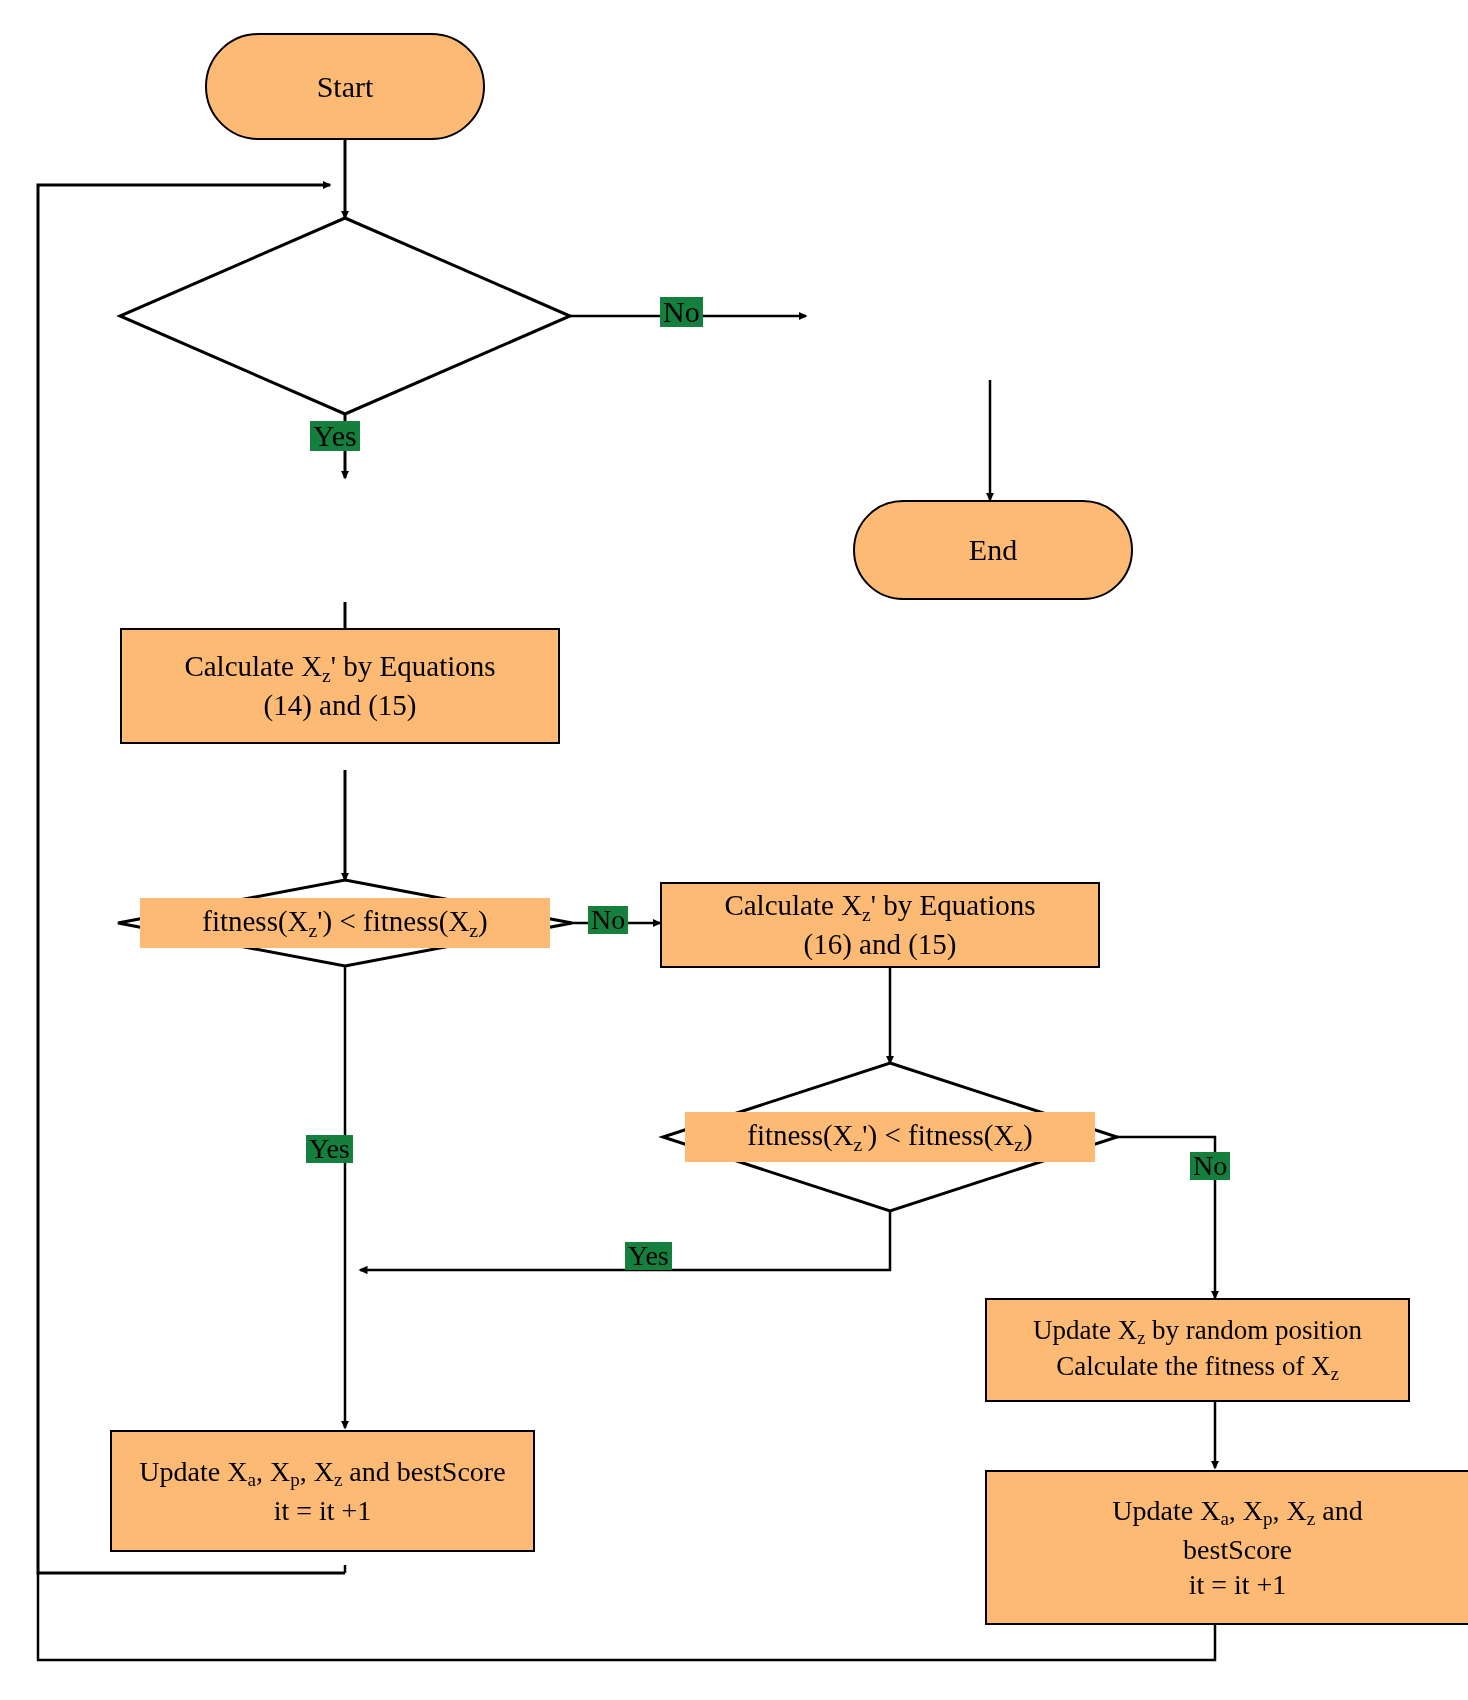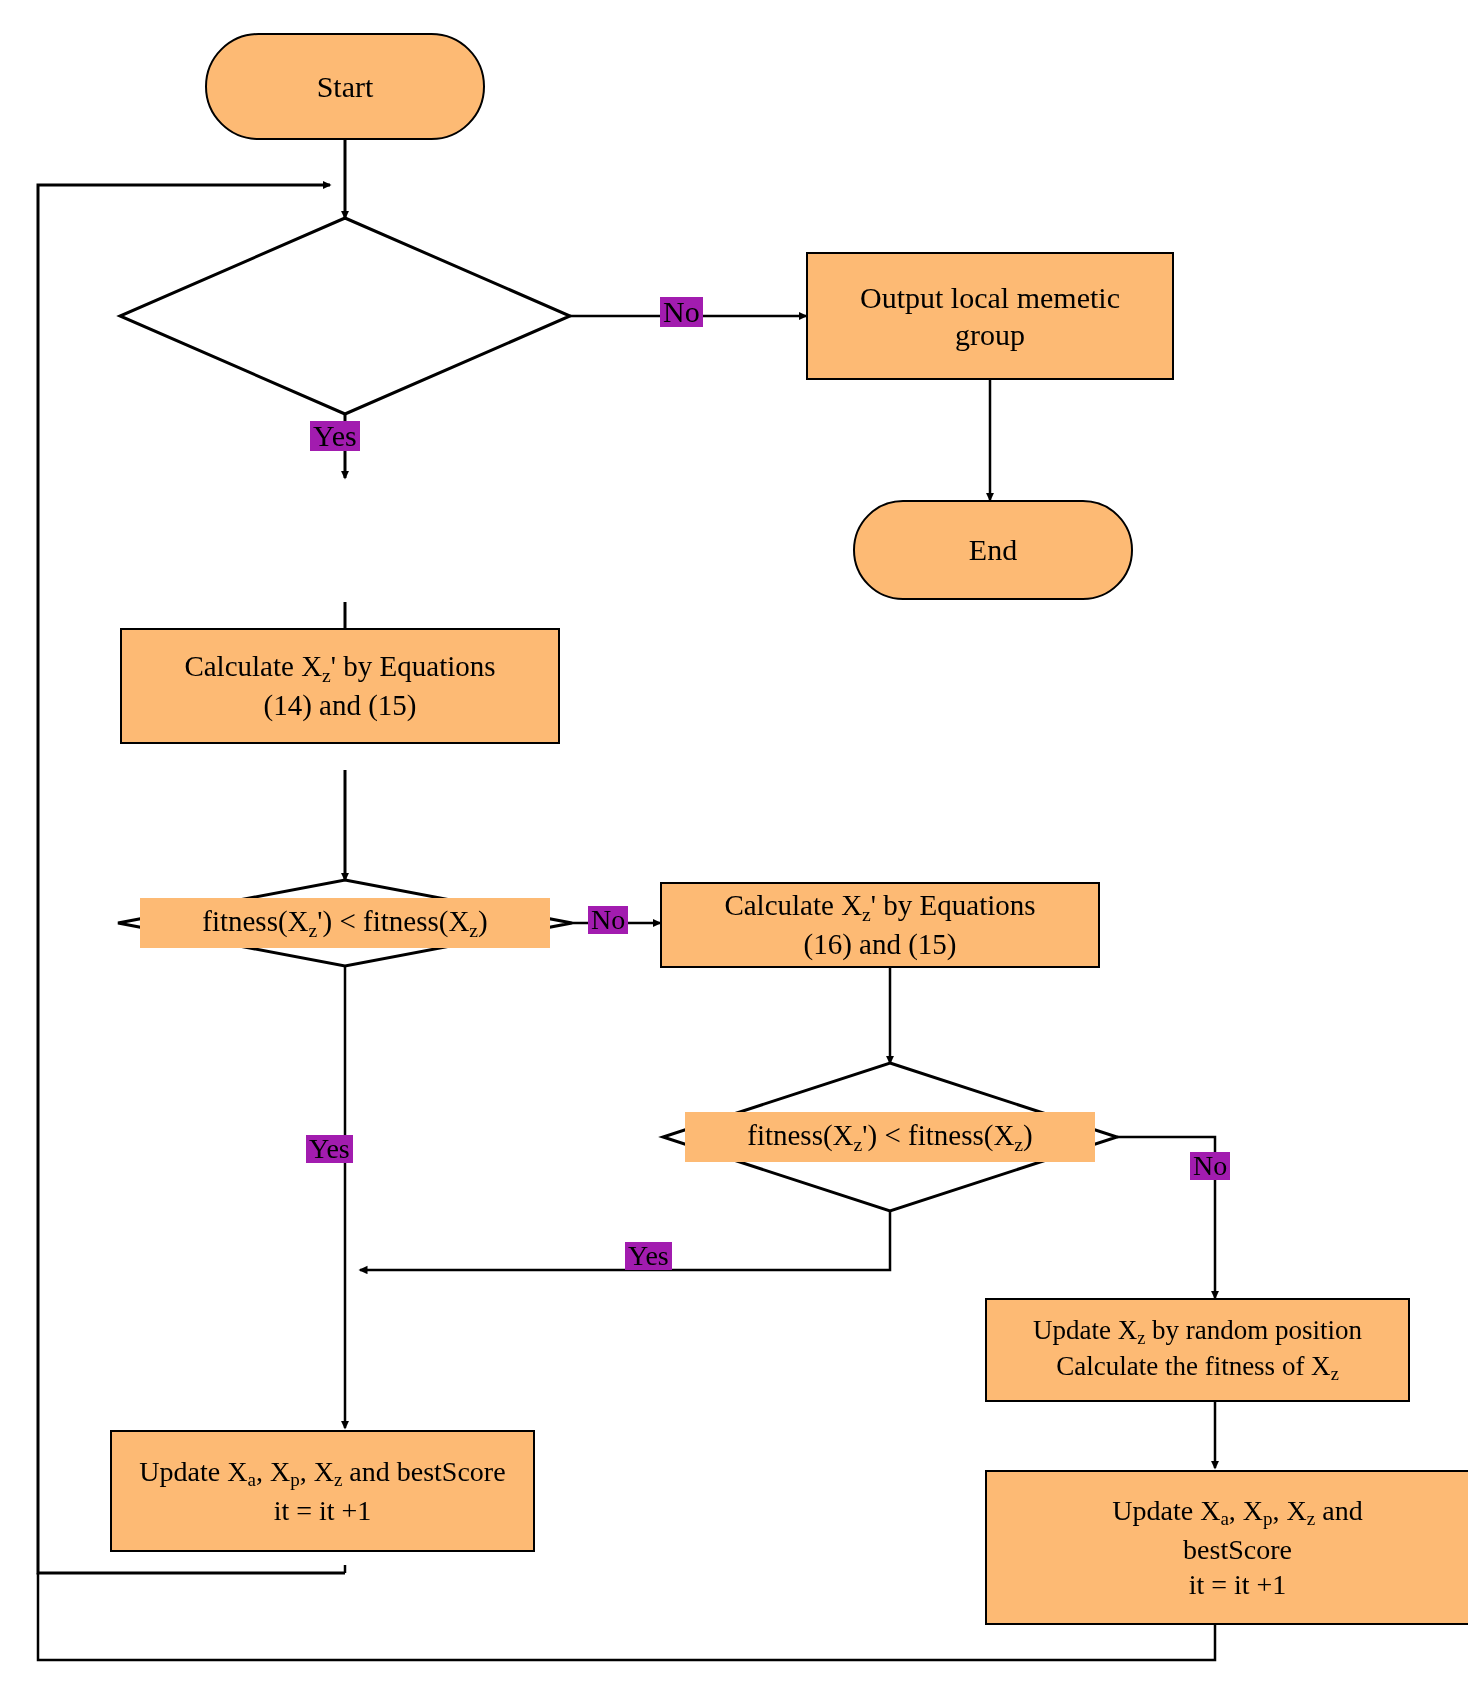--- a/index.html
+++ b/index.html
@@ -16,7 +16,7 @@
   .node .txt{display:block;padding:0 8px;}
   sub{font-size:0.68em;vertical-align:-0.28em;}
 
-  .elabel{position:absolute;background:#a21caf;padding:0 3px;
+  .elabel{position:absolute;background:#15803d;padding:0 3px;
           white-space:nowrap;line-height:1;}
 
   .f30{font-size:30px;} .f29{font-size:29px;} .f28{font-size:28px;}

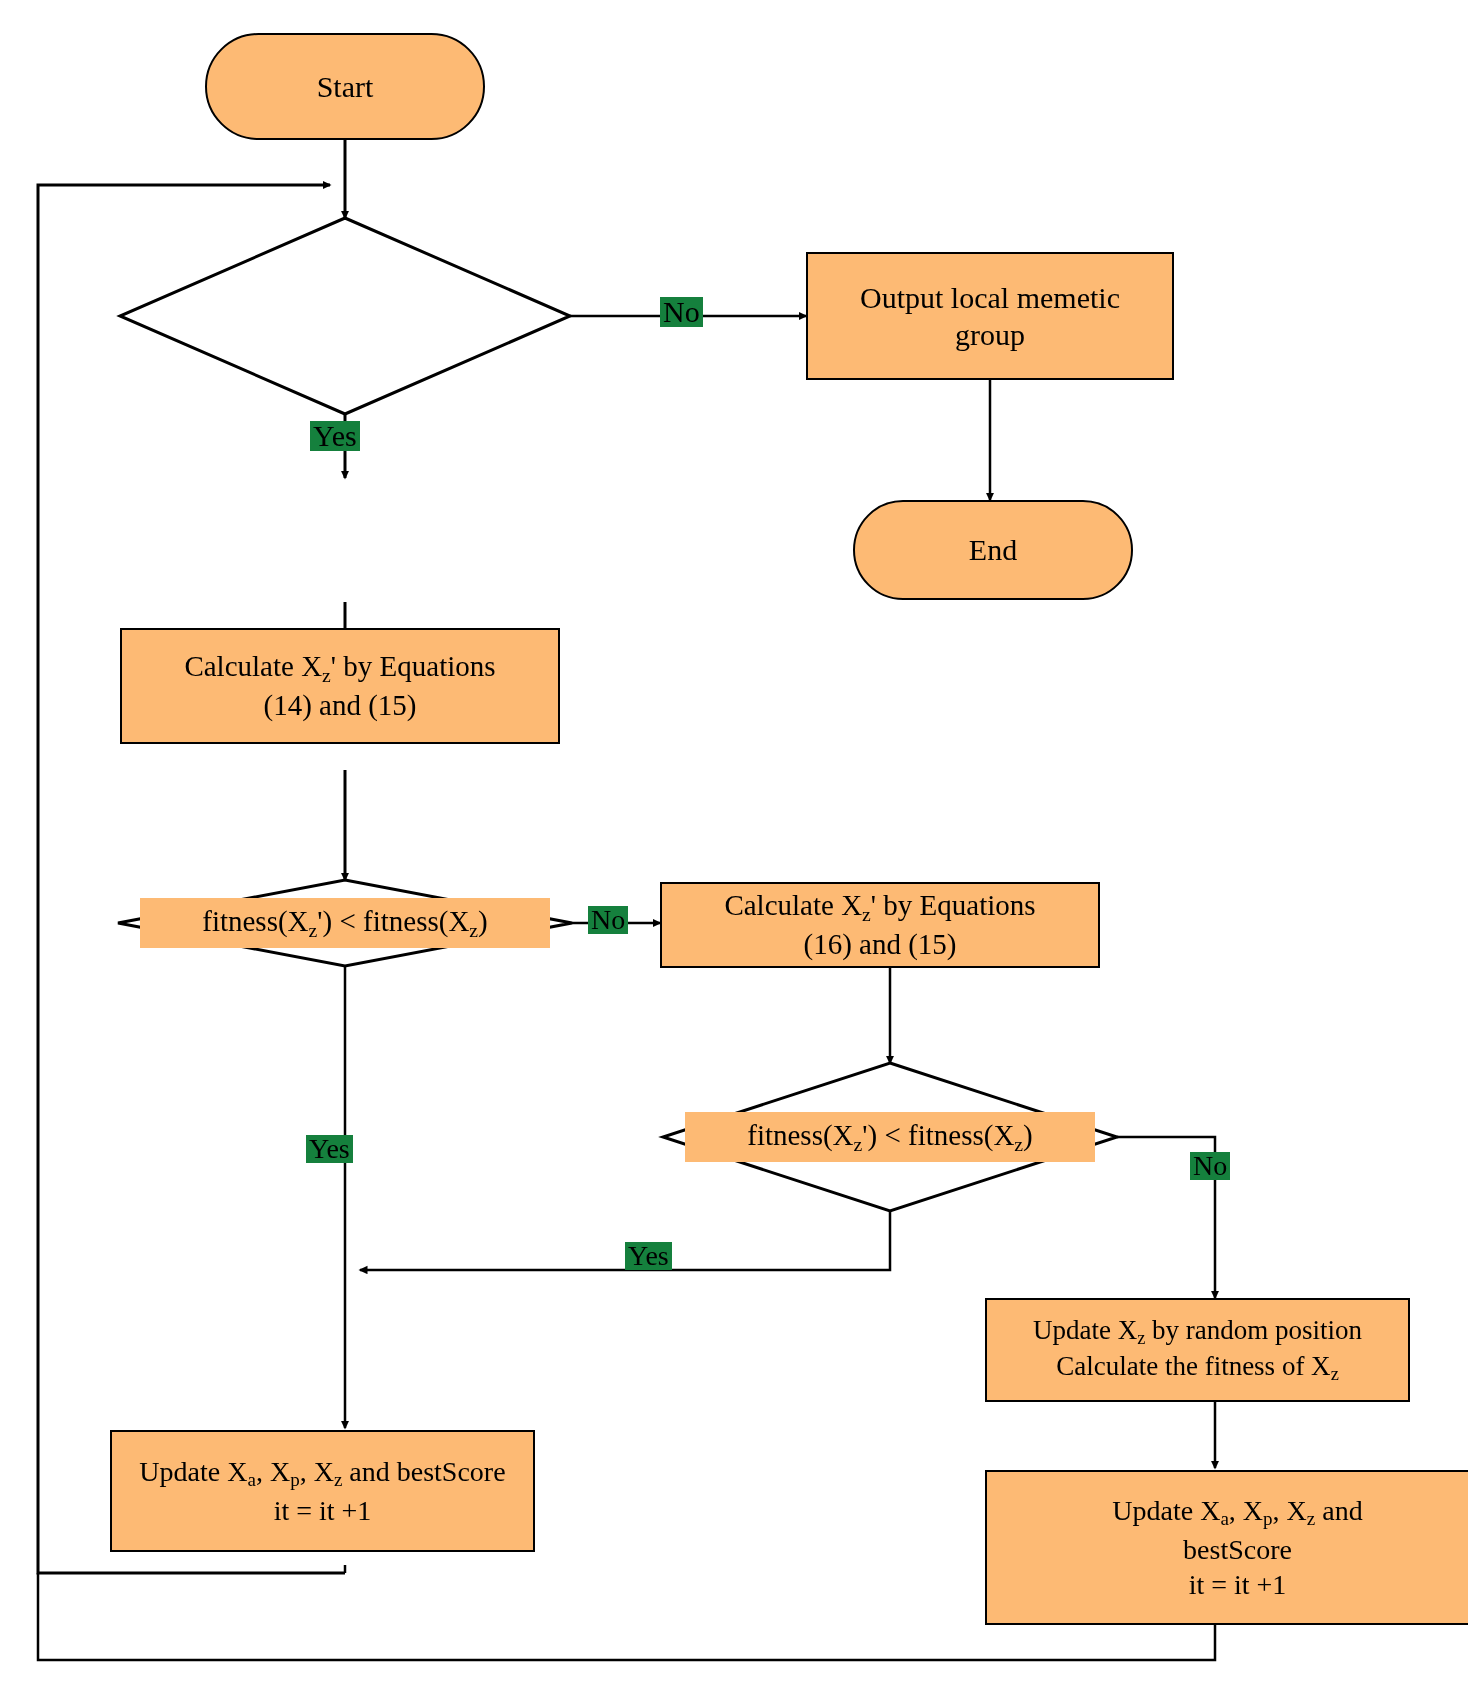--- a/index.html
+++ b/index.html
@@ -90,12 +90,6 @@
     <span class="txt"><span>fitness(X</span><sub>z</sub><span>')  &lt; fitness(X</span><sub>z</sub><span>)</span></span>
   </div>
 
-  <div class="node proc f30" style="left:806px;top:252px;width:368px;height:128px;">
-    <span class="txt">
-      <span>Output local memetic</span><br>
-      <span>group</span>
-    </span>
-  </div>
 
 
   <div class="node proc f29" style="left:120px;top:628px;width:440px;height:116px;">

